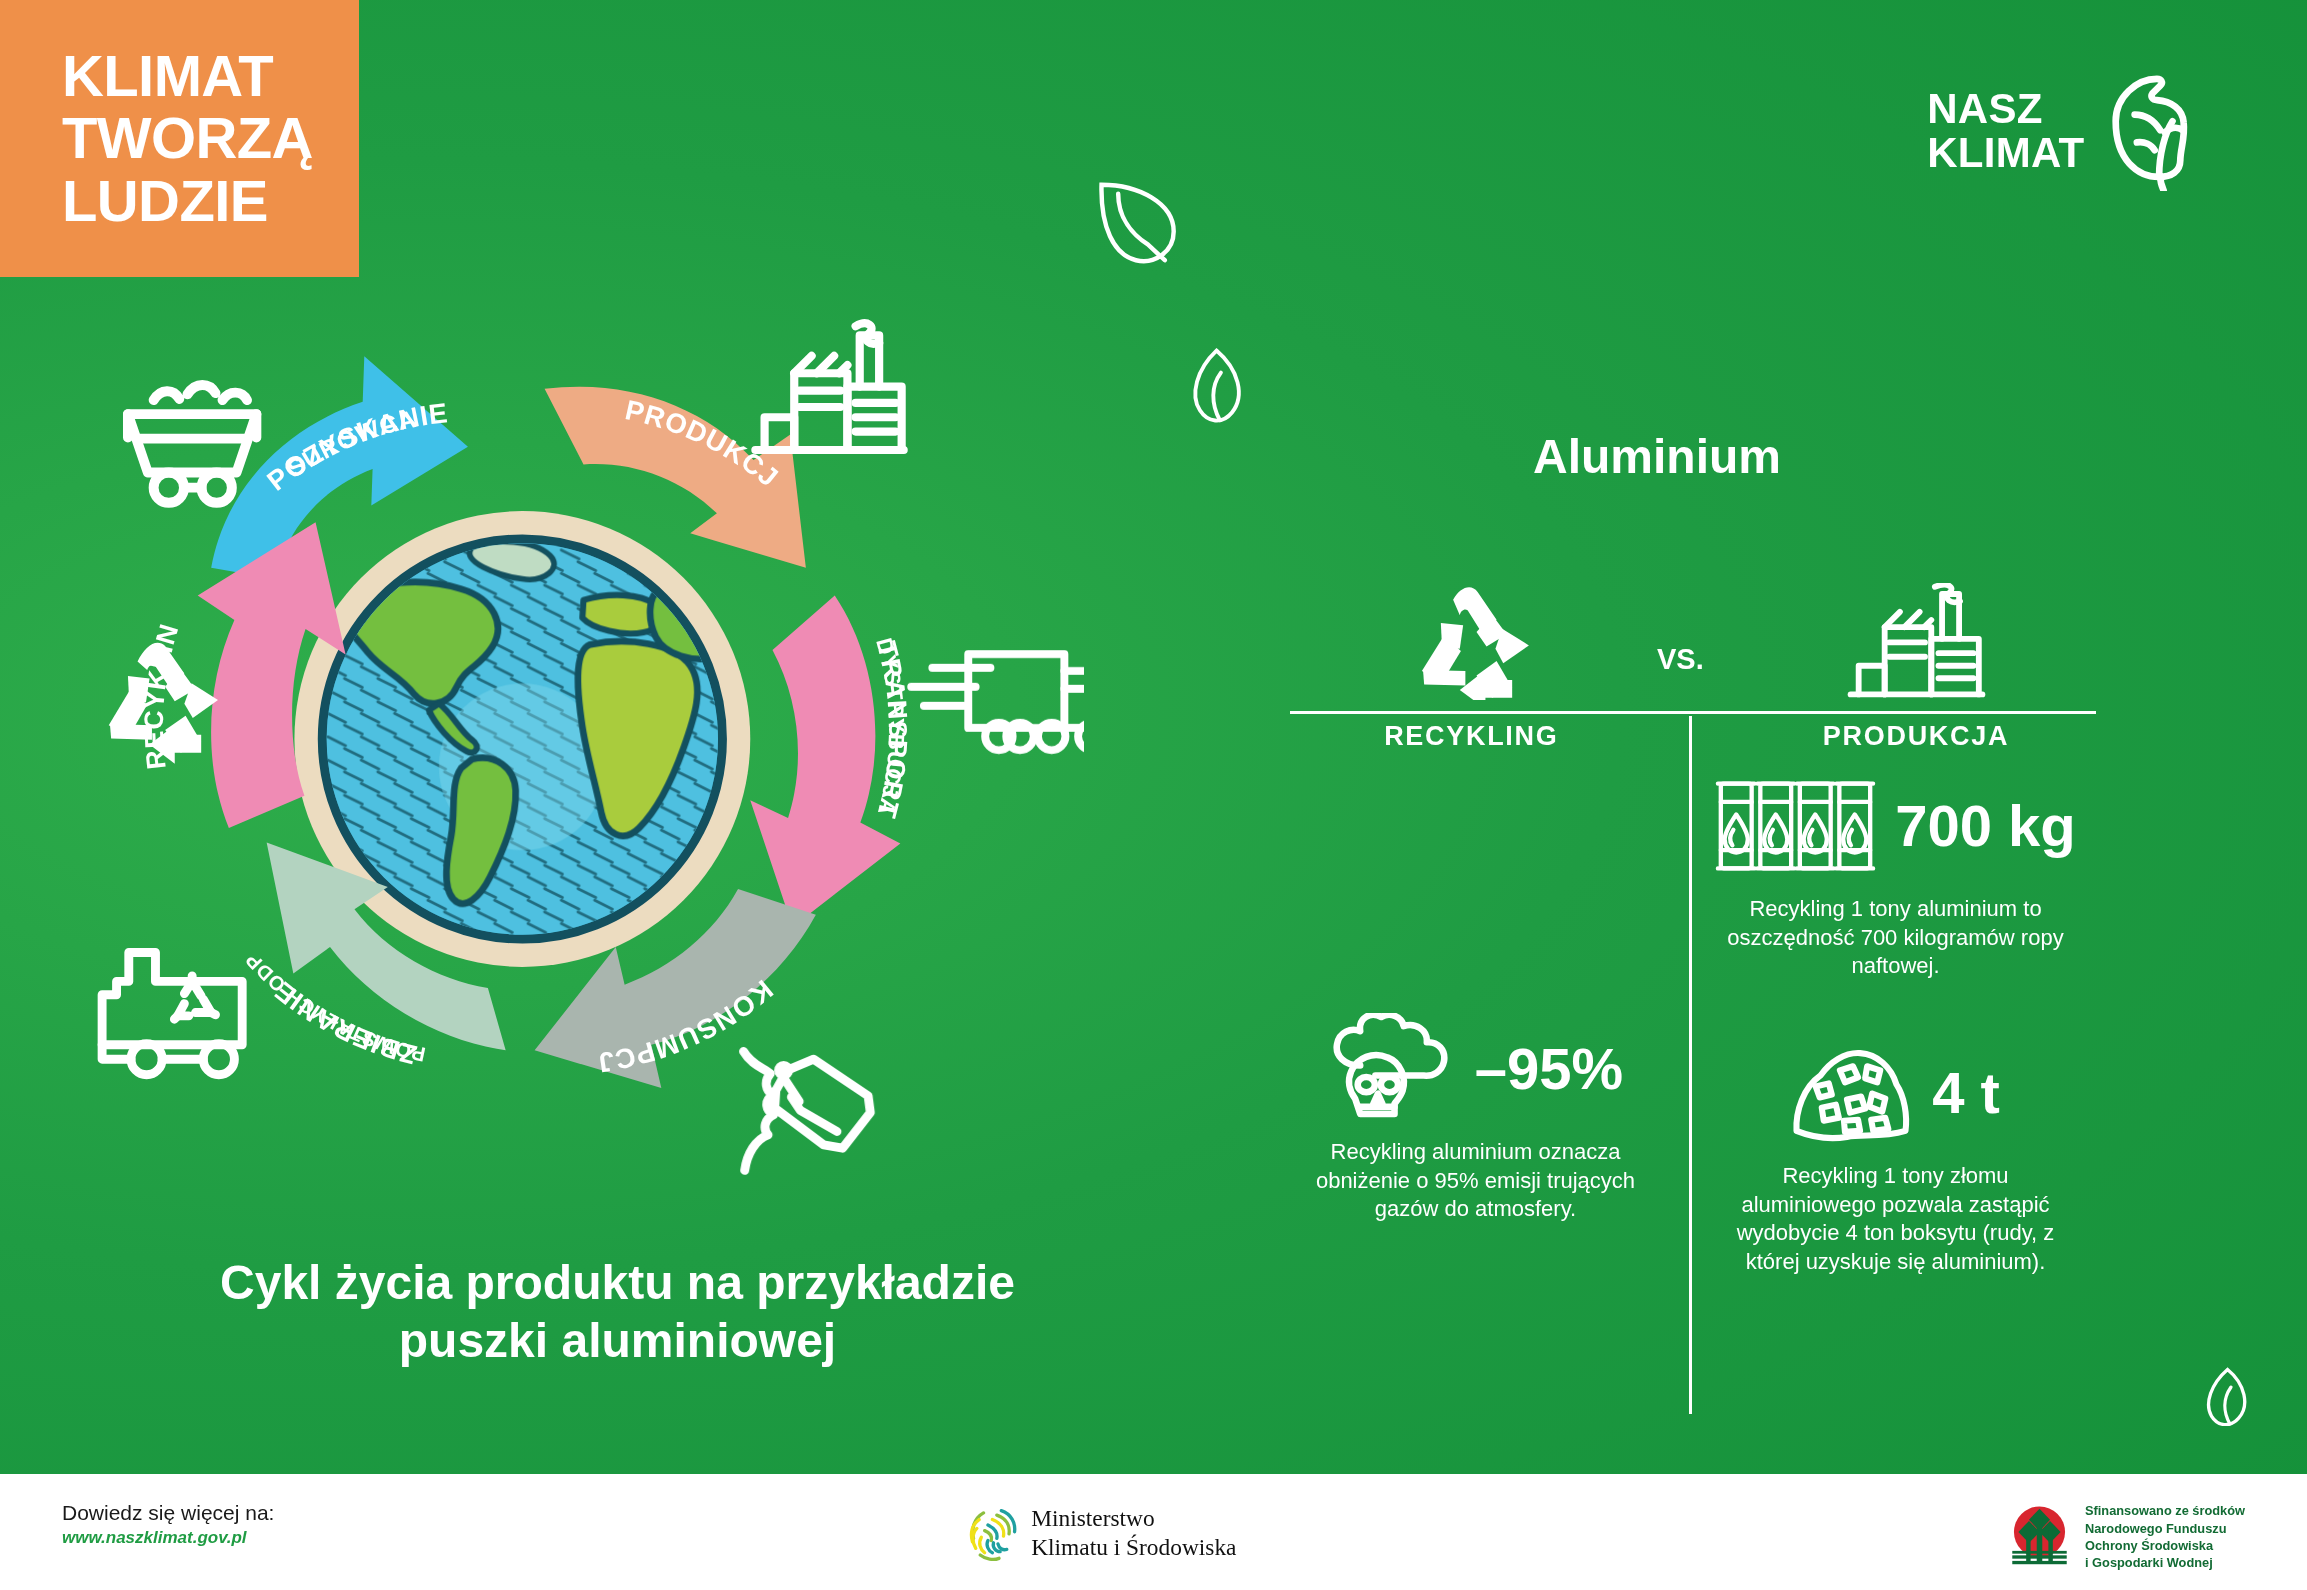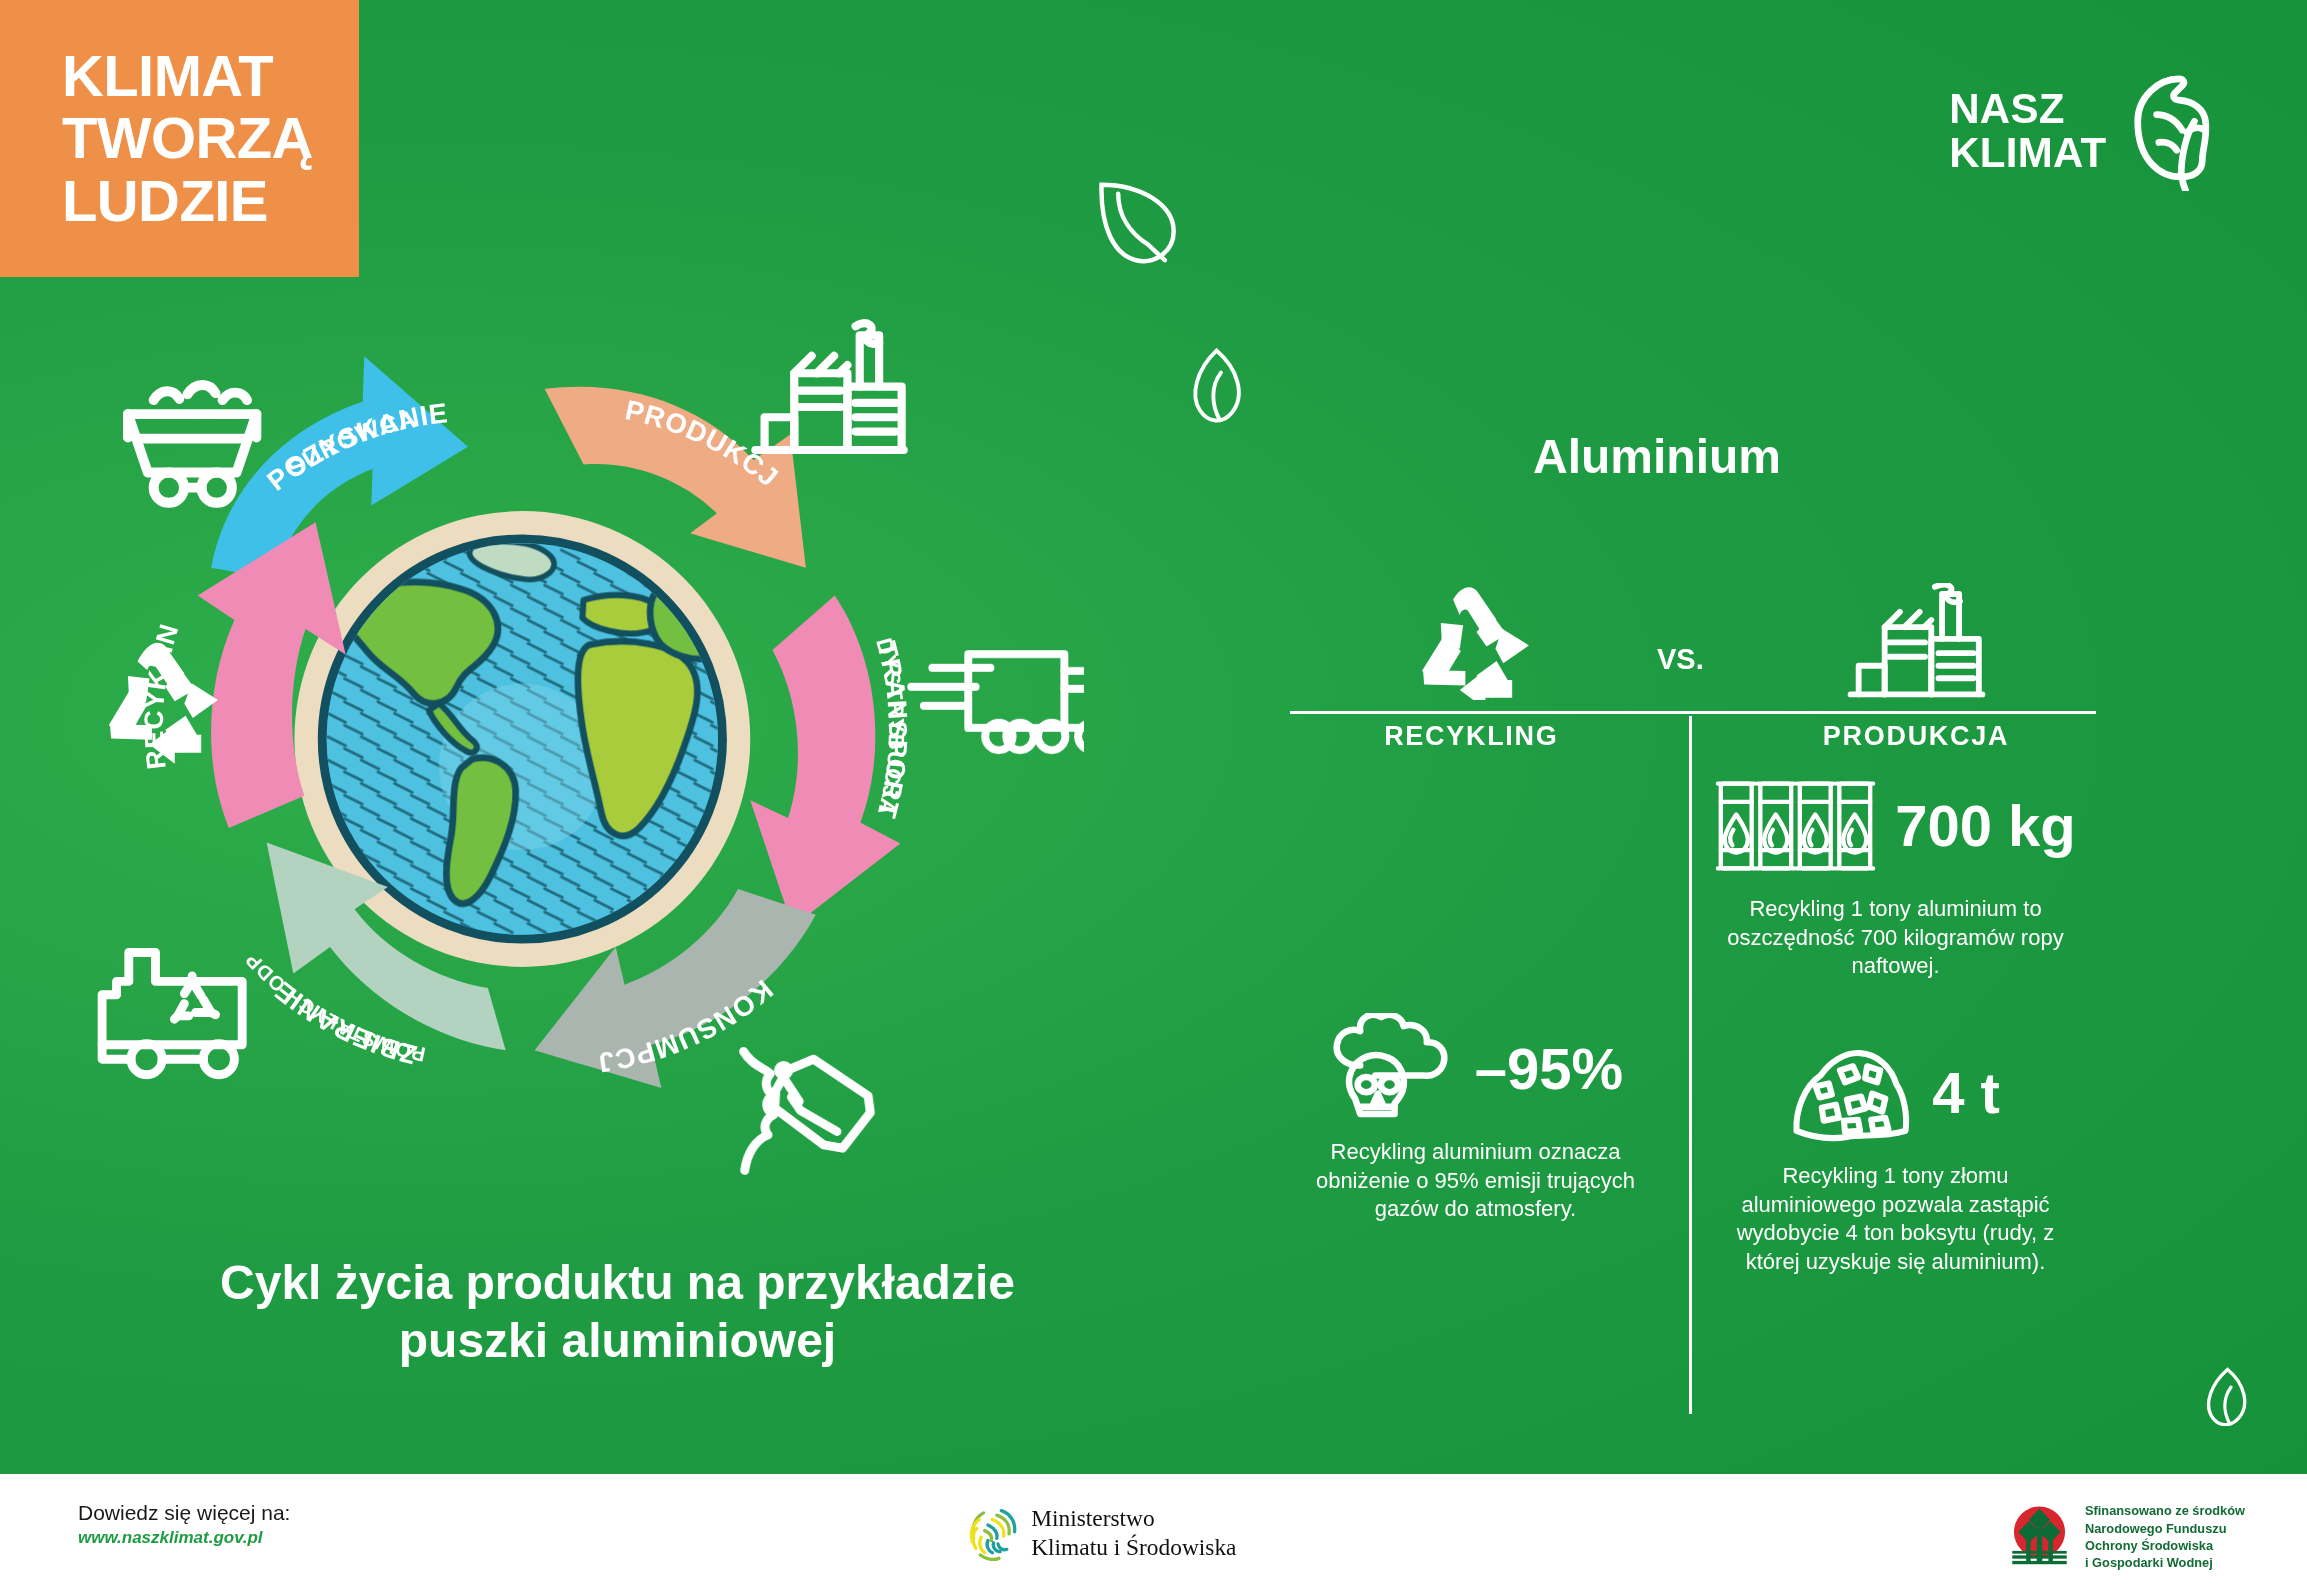--- a/index.html
+++ b/index.html
@@ -34,7 +34,7 @@
 
   
   #nasz-klimat-logo {
-    position: absolute; right: 83px; top: 71px;
+    position: absolute; right: 105px; top: 71px;
     display: flex; align-items: center; gap: 14.5px;
   }
   #nasz-klimat-logo .nk-text {

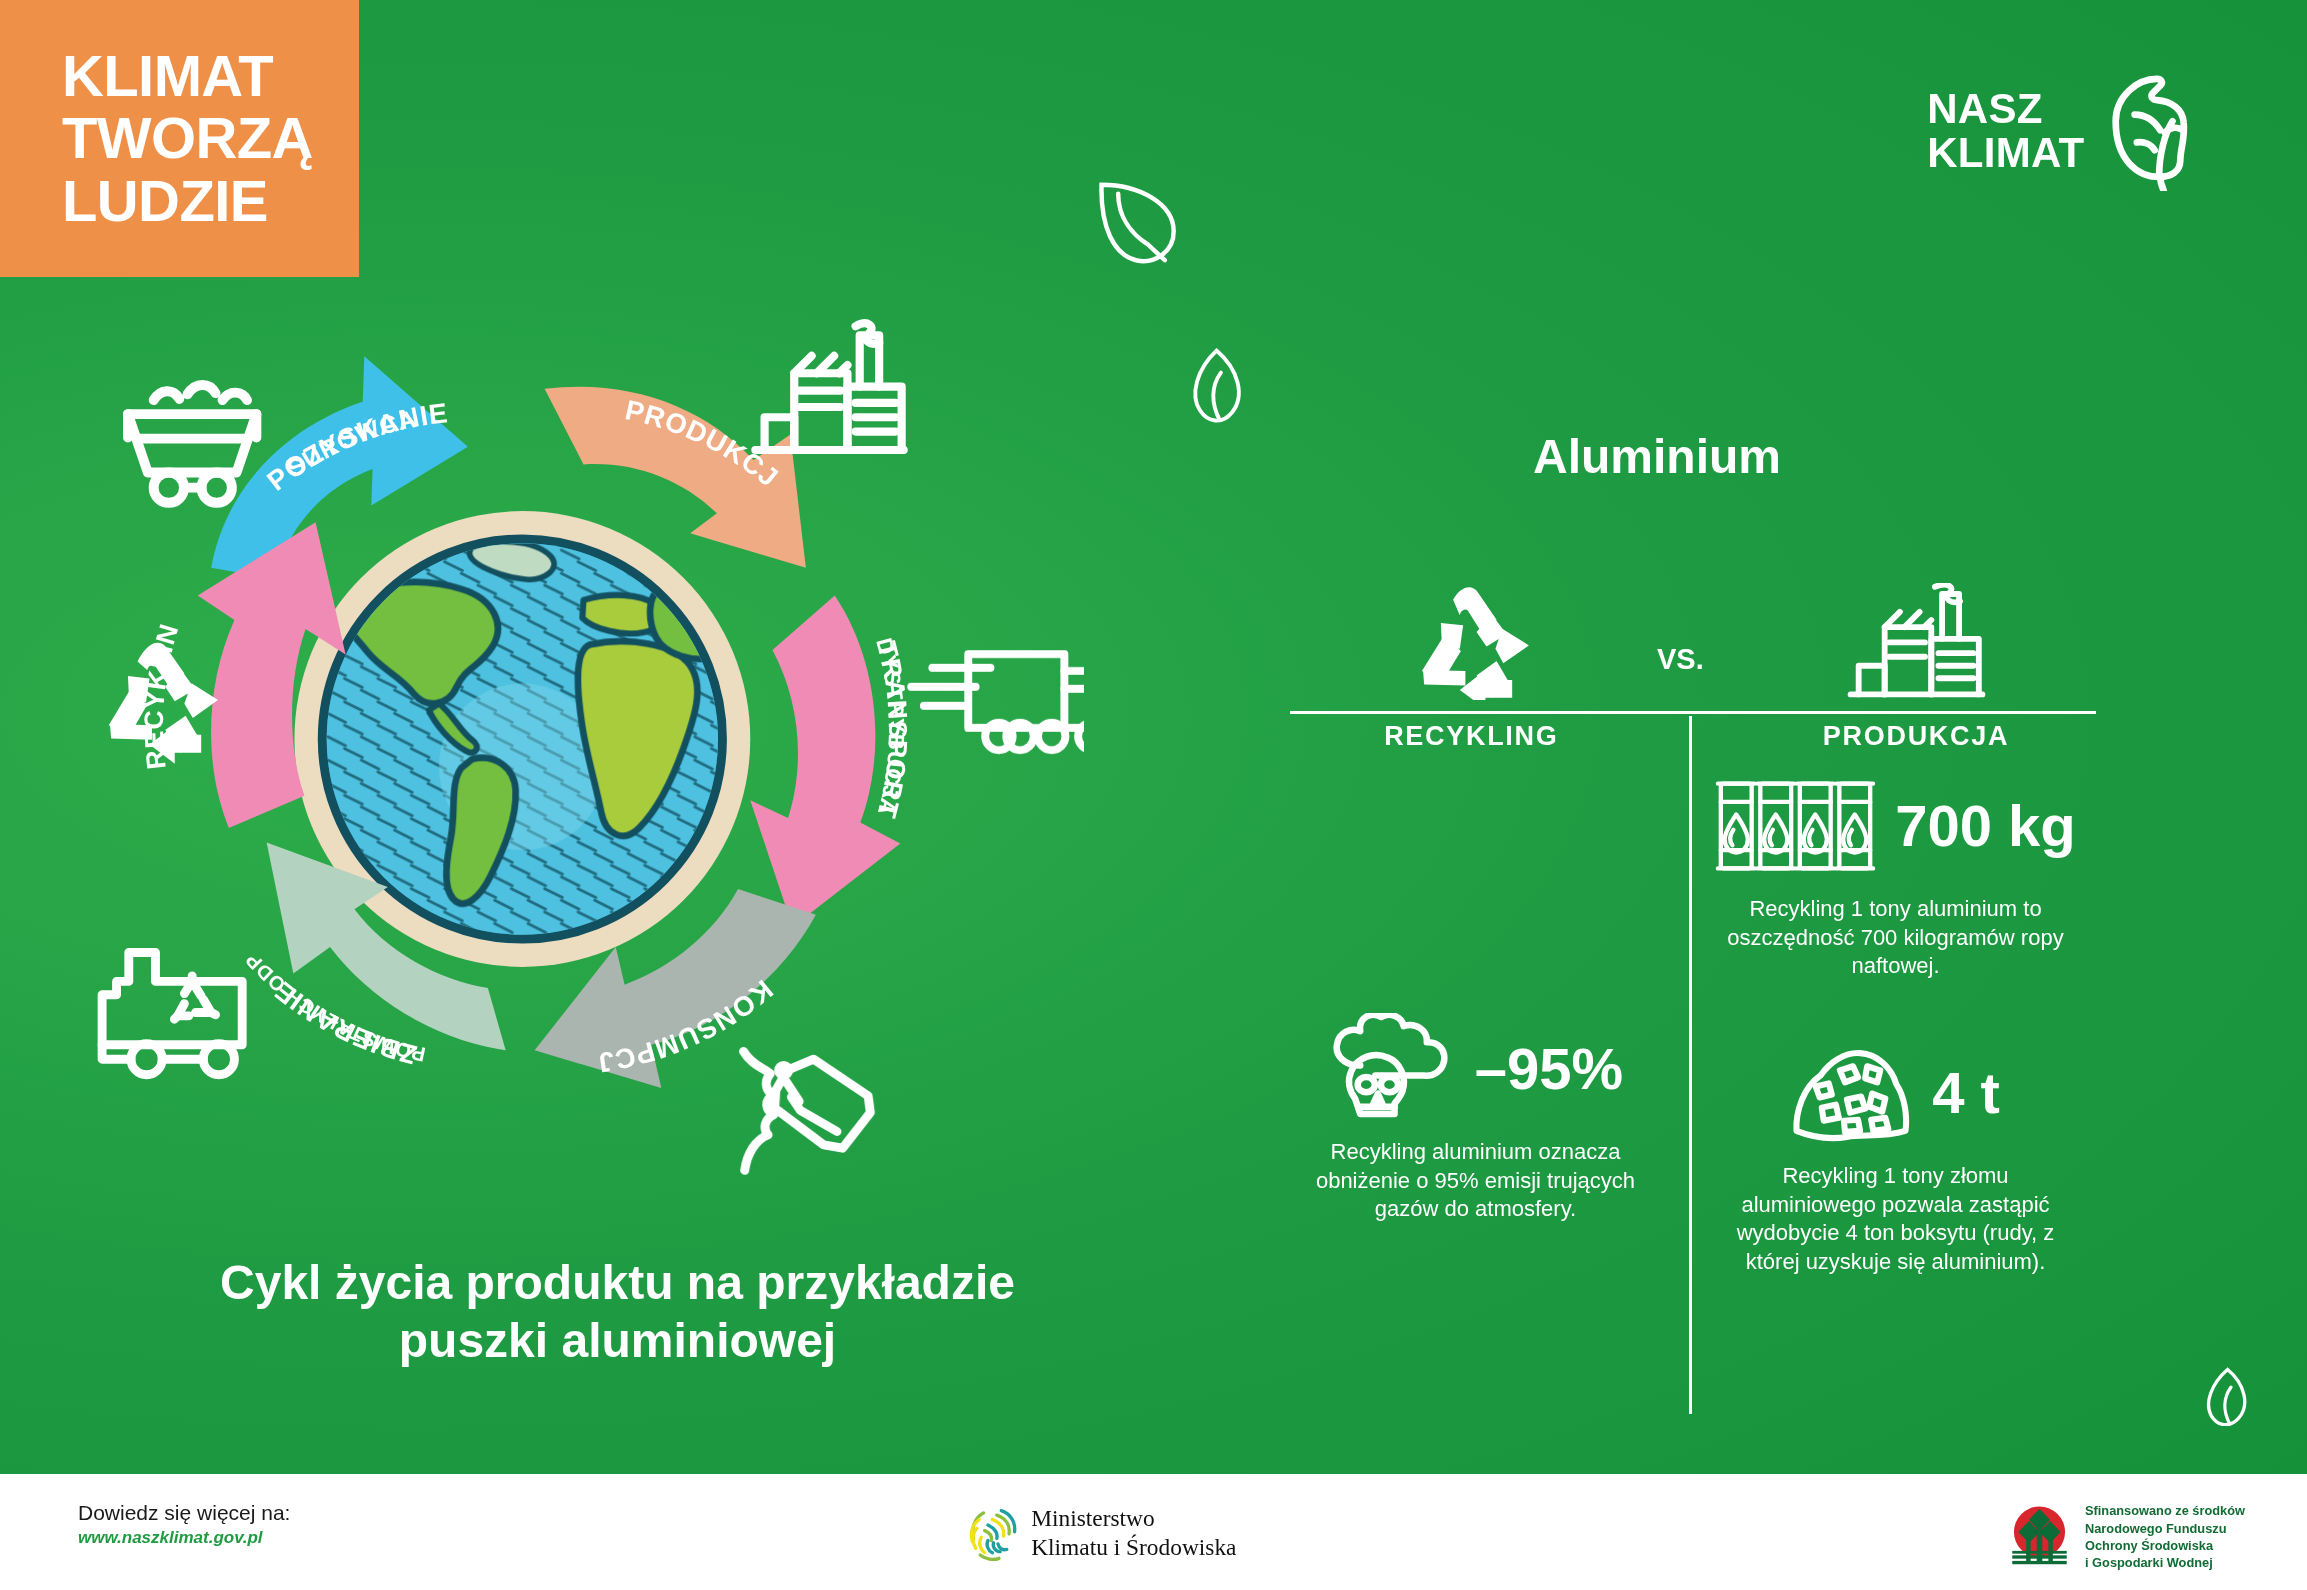--- a/index.html
+++ b/index.html
@@ -117,7 +117,7 @@
     background: #ffffff;
   }
   #footer-cta {
-    position: absolute; left: 62px; top: 24.5px; margin-left: 16px;
+    position: absolute; left: 62px; top: 24.5px;
   }
   #footer-cta .cta-line1 { color: #1a1a1a; font-size: 21px; line-height: 1.35; }
   #footer-cta .cta-line2 { color: #1f9c43; font-size: 17px; font-weight: bold; line-height: 1.35; font-style: italic; }

